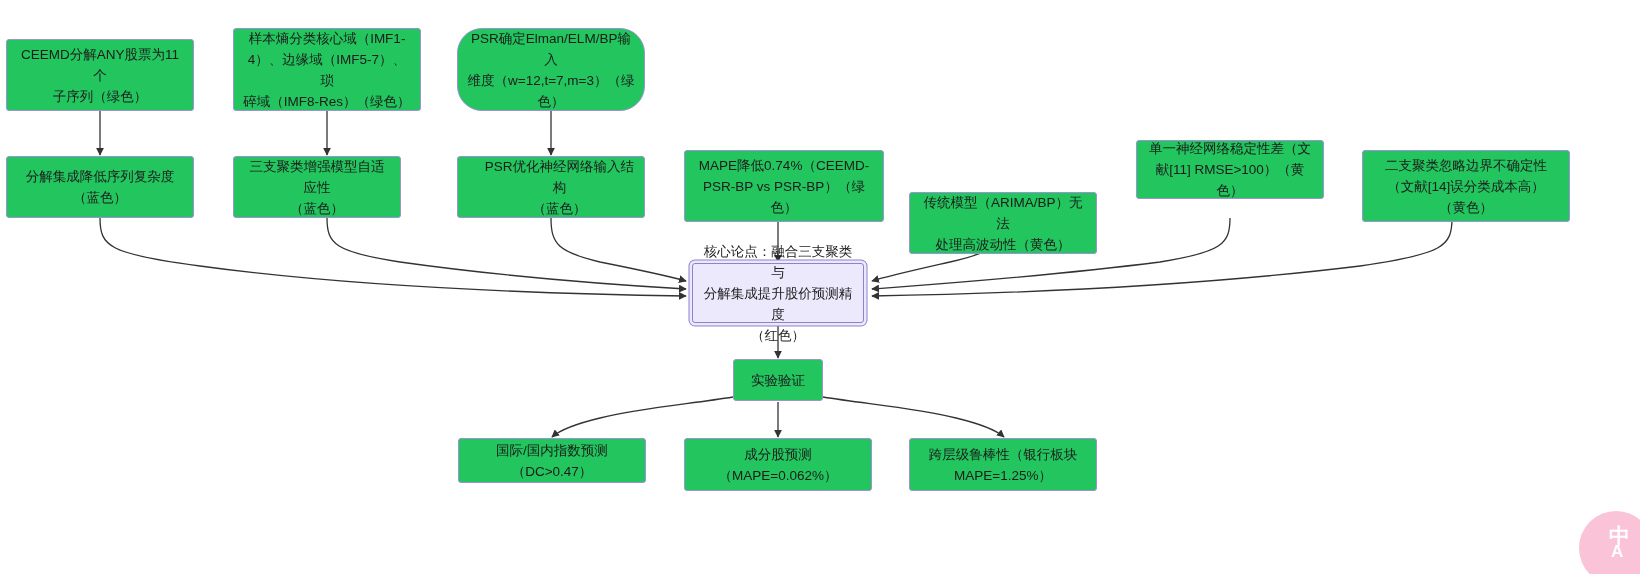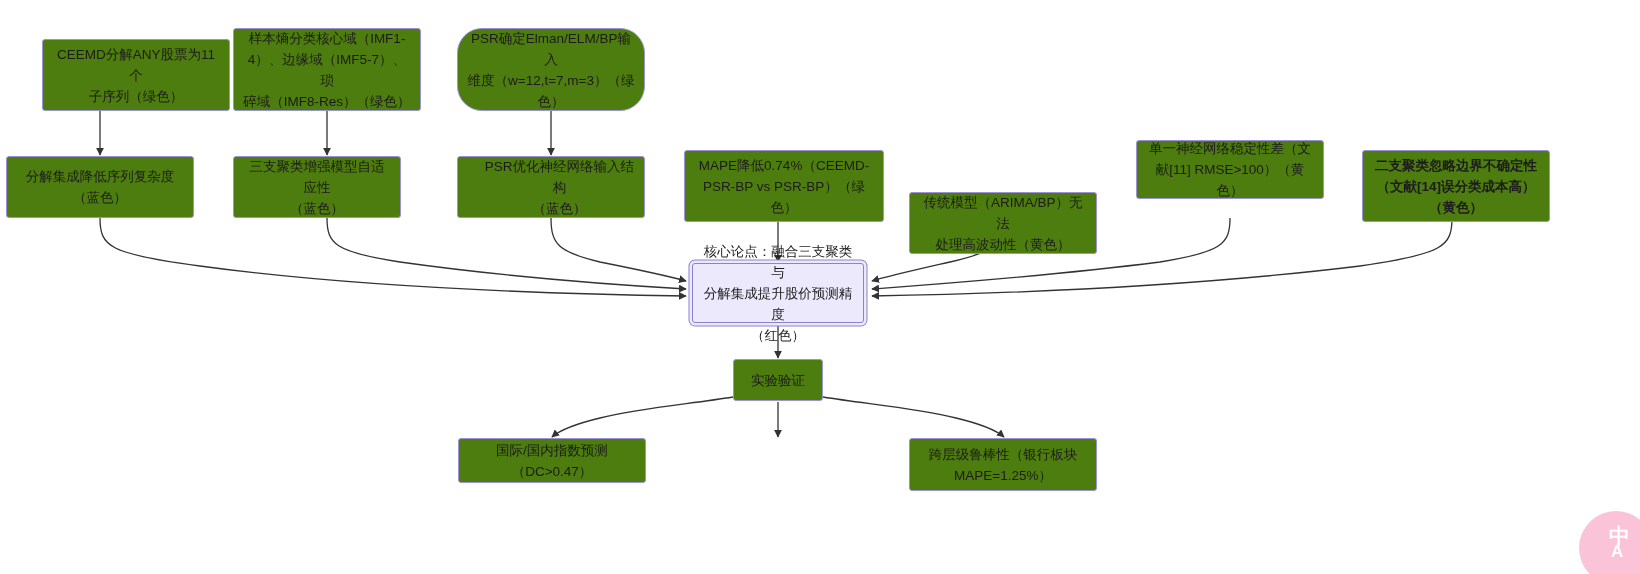--- a/index.html
+++ b/index.html
@@ -29,7 +29,7 @@
   .node {
     position: absolute;
     box-sizing: border-box;
-    background: #4d7c0f;
+    background: #22c55e;
     border: 1px solid #9d92d6;
     border-radius: 3px;
     display: flex;

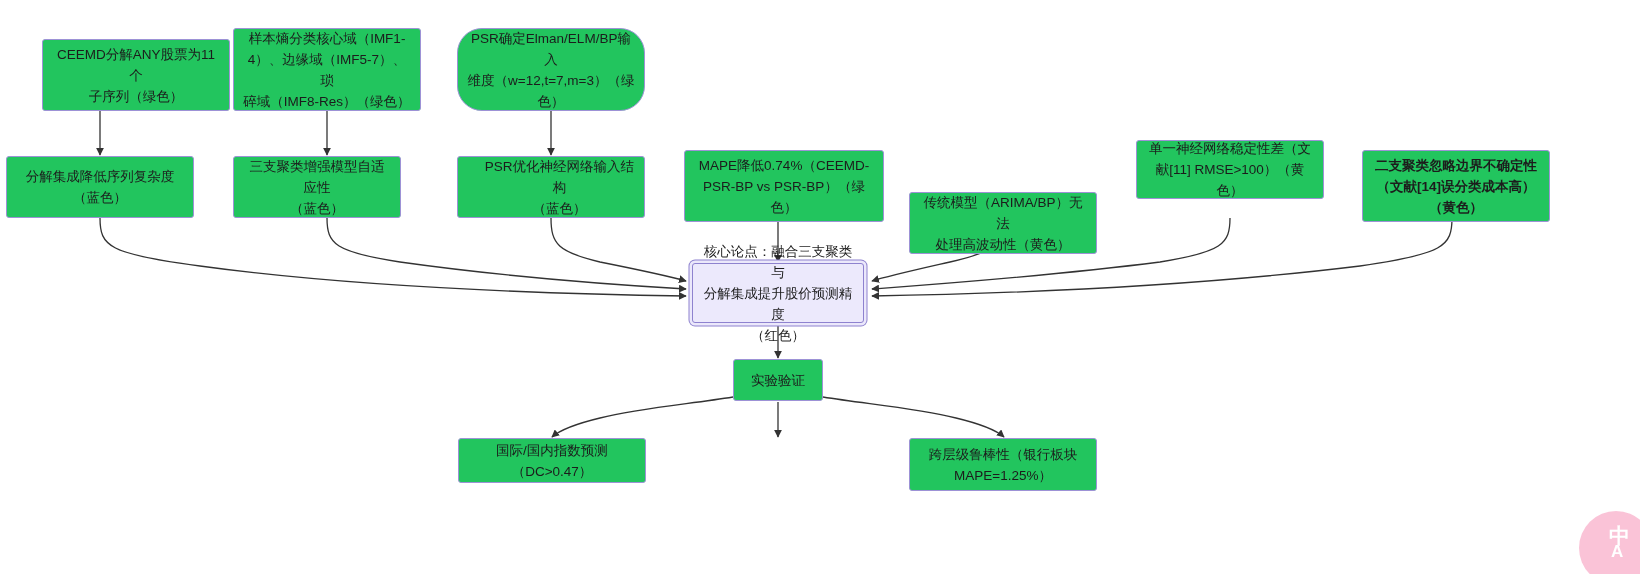--- a/index.html
+++ b/index.html
@@ -116,7 +116,7 @@
     </g>
   </svg>
 
-  <div class="node" style="left:6px; top:39px; width:188px; height:72px;margin-left:36px;">
+  <div class="node" style="left:6px; top:39px; width:188px; height:72px;">
     <span class="label">CEEMD分解ANY股票为11个
 子序列（绿色）</span>
   </div>

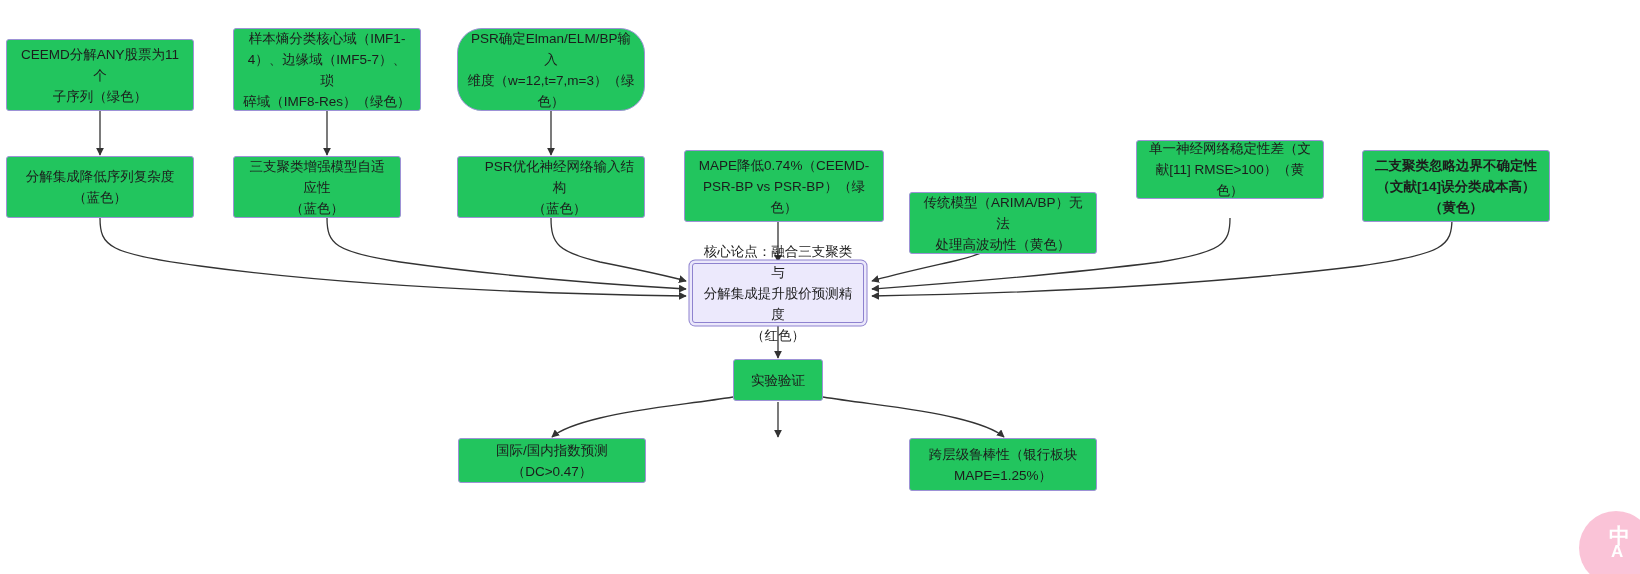--- a/index.html
+++ b/index.html
@@ -164,7 +164,7 @@
 献[11] RMSE&gt;100）（黄色）</span>
   </div>
 
-  <div class="node" style="left:1362px; top:150px; width:188px; height:72px;font-weight:bold;">
+  <div class="node" style="left:1362px; top:150px; width:208px; height:72px;">
     <span class="label">二支聚类忽略边界不确定性
 （文献[14]误分类成本高）
 （黄色）</span>

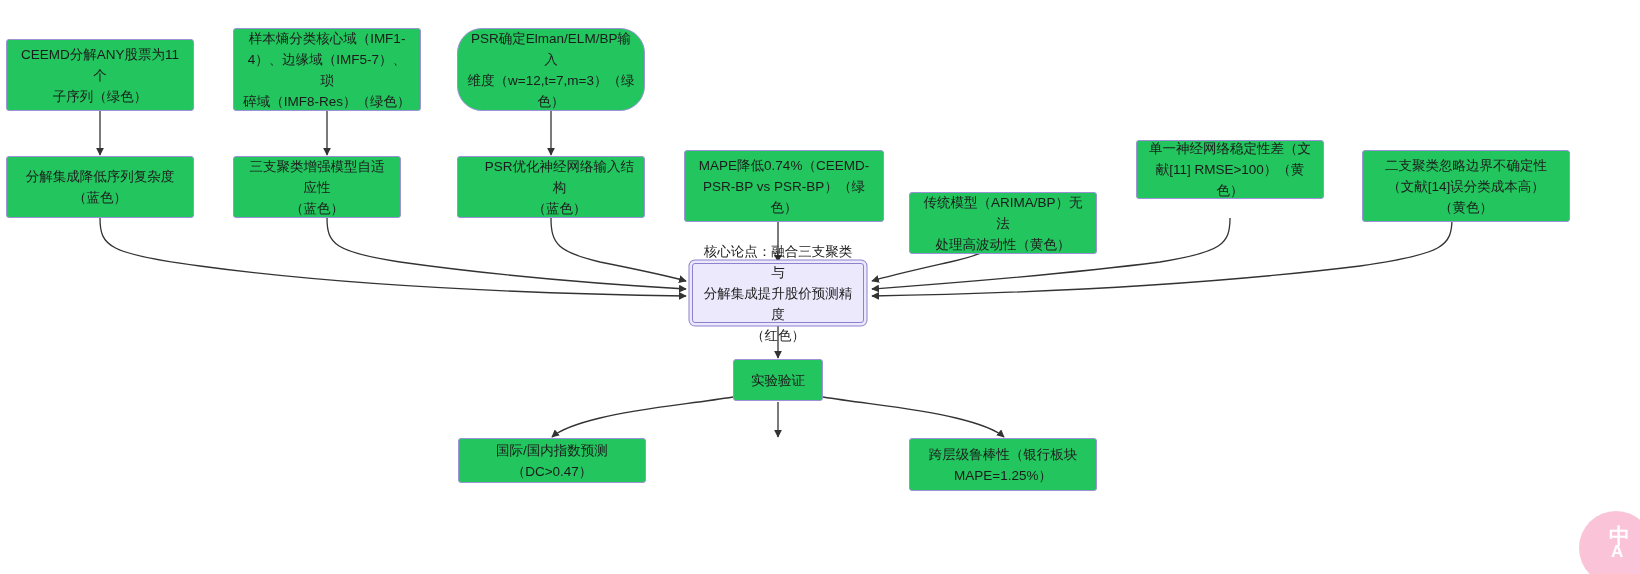--- a/index.html
+++ b/index.html
@@ -185,6 +185,10 @@
 （DC&gt;0.47）</span>
   </div>
 
+  <div class="node" style="left:684px; top:438px; width:188px; height:53px;">
+    <span class="label">成分股预测
+（MAPE=0.062%）</span>
+  </div>
 
   <div class="node" style="left:909px; top:438px; width:188px; height:53px;">
     <span class="label">跨层级鲁棒性（银行板块

